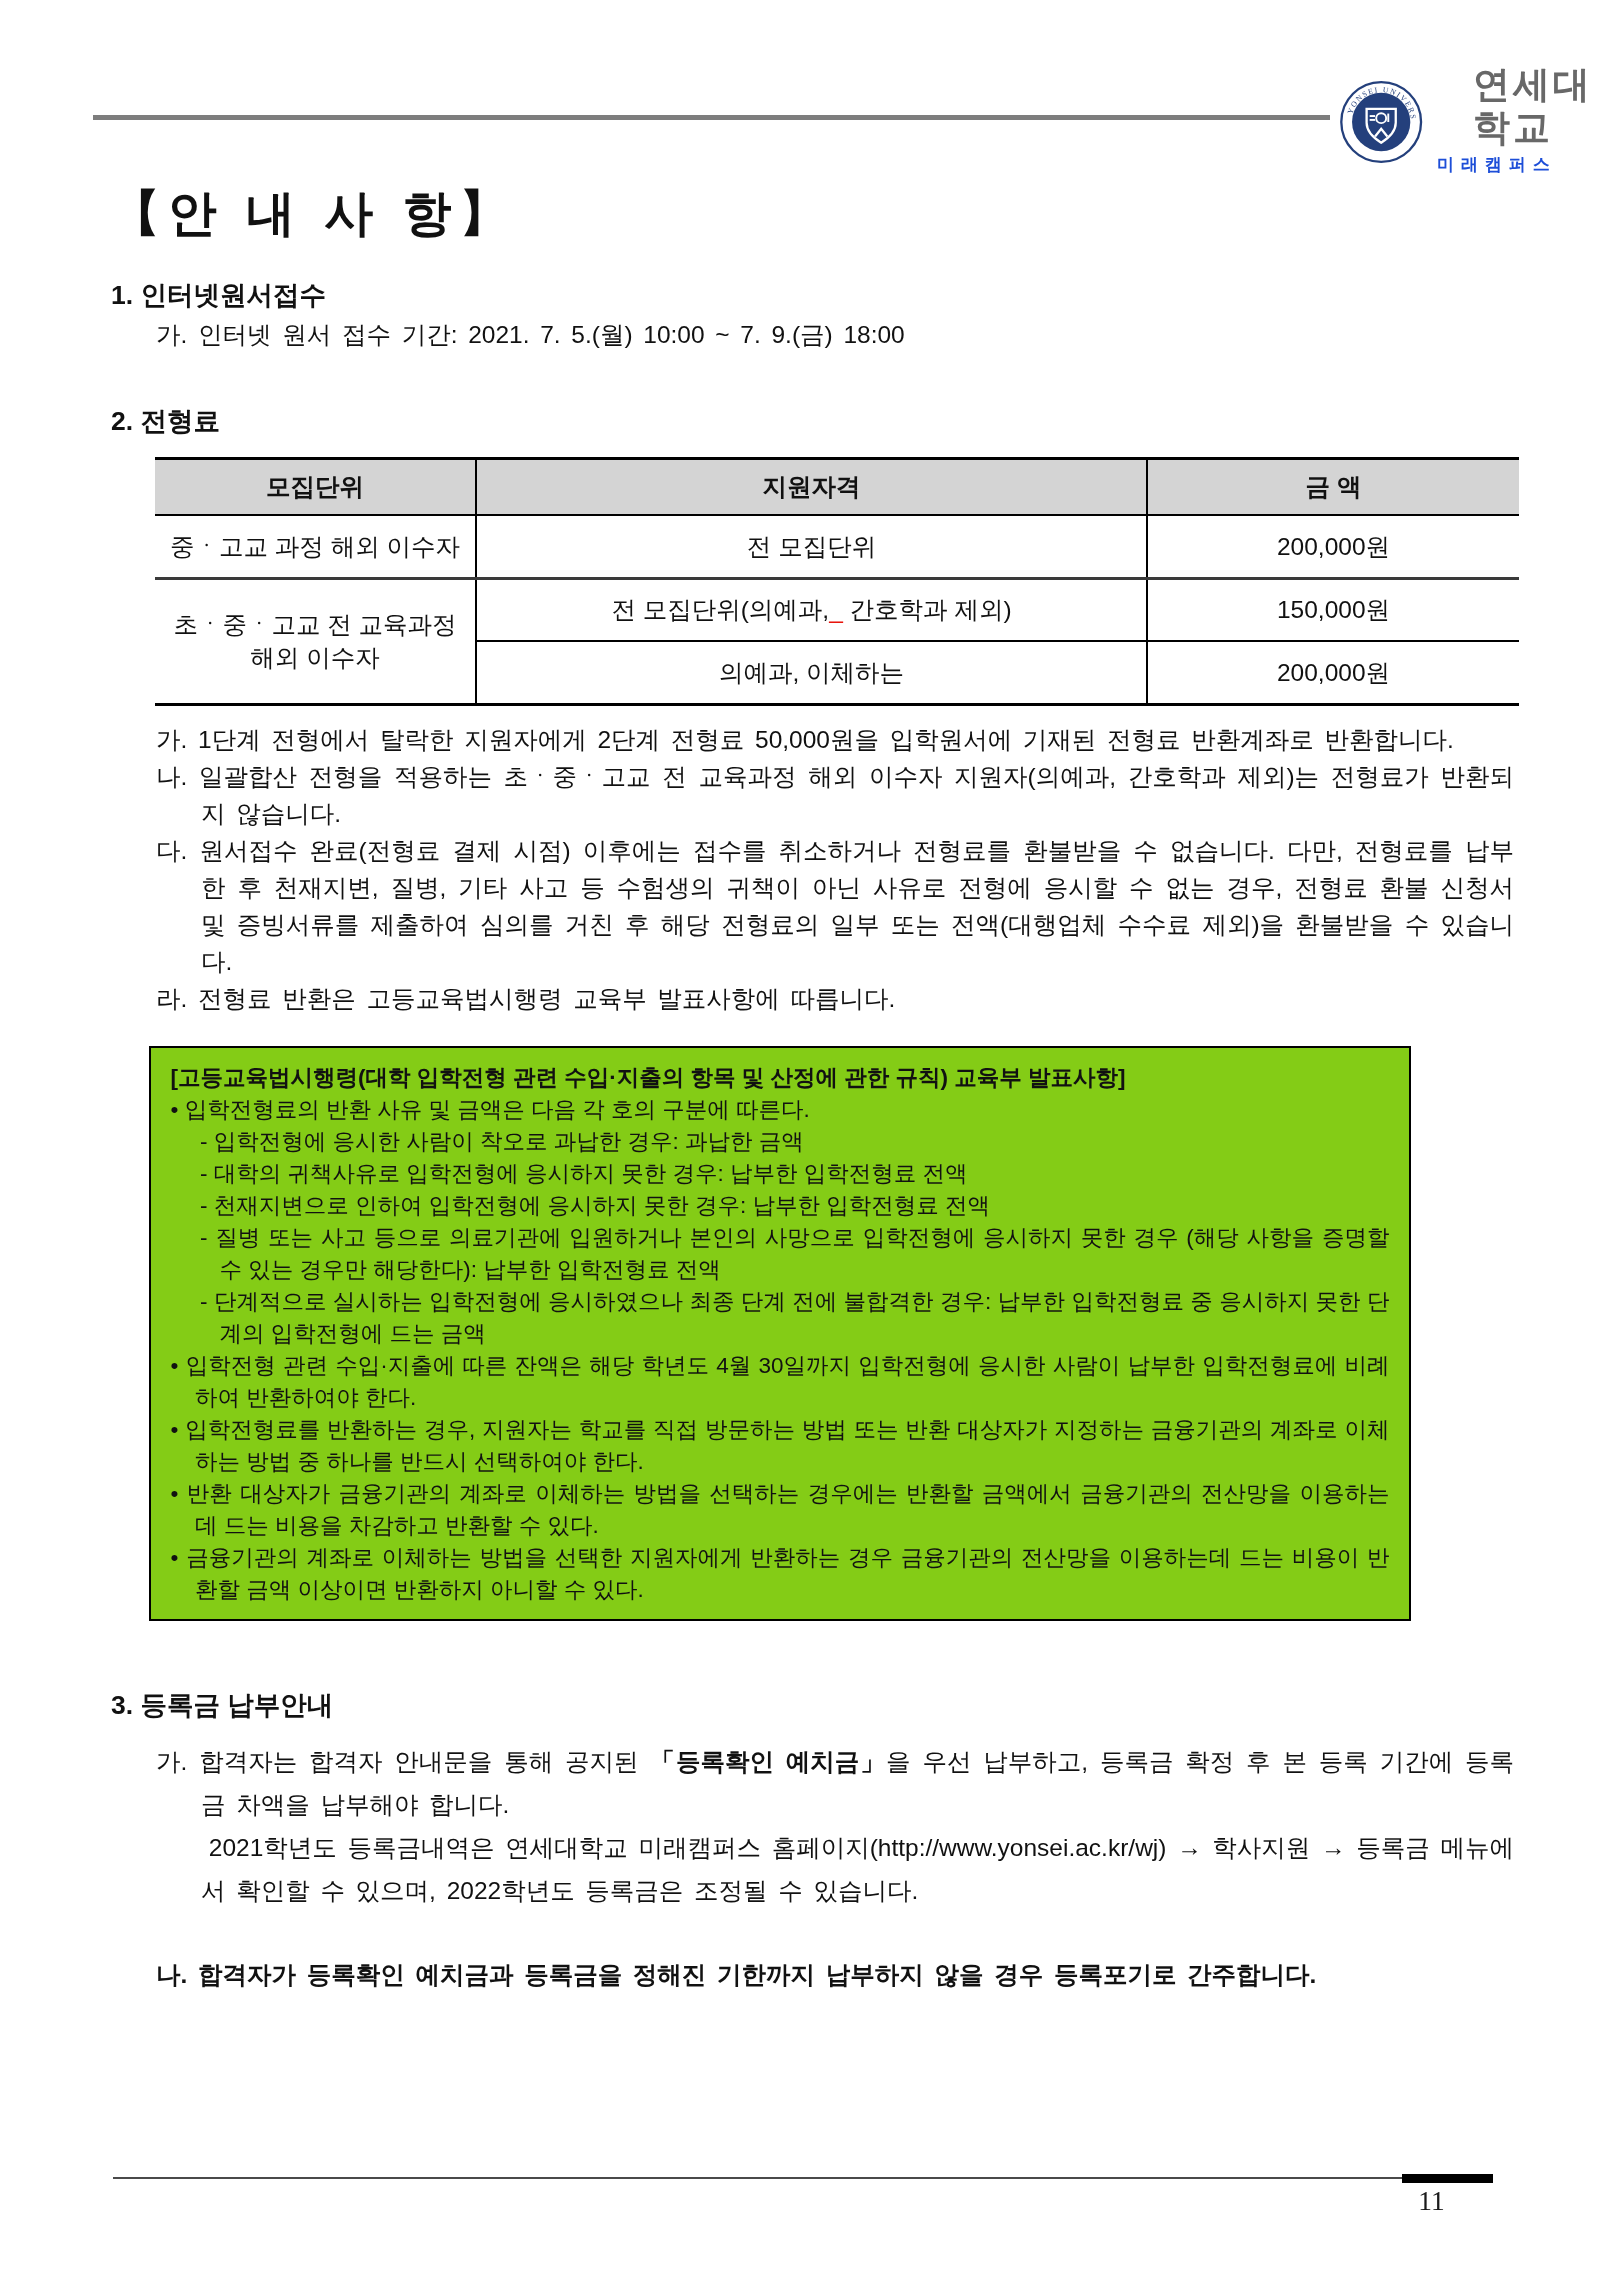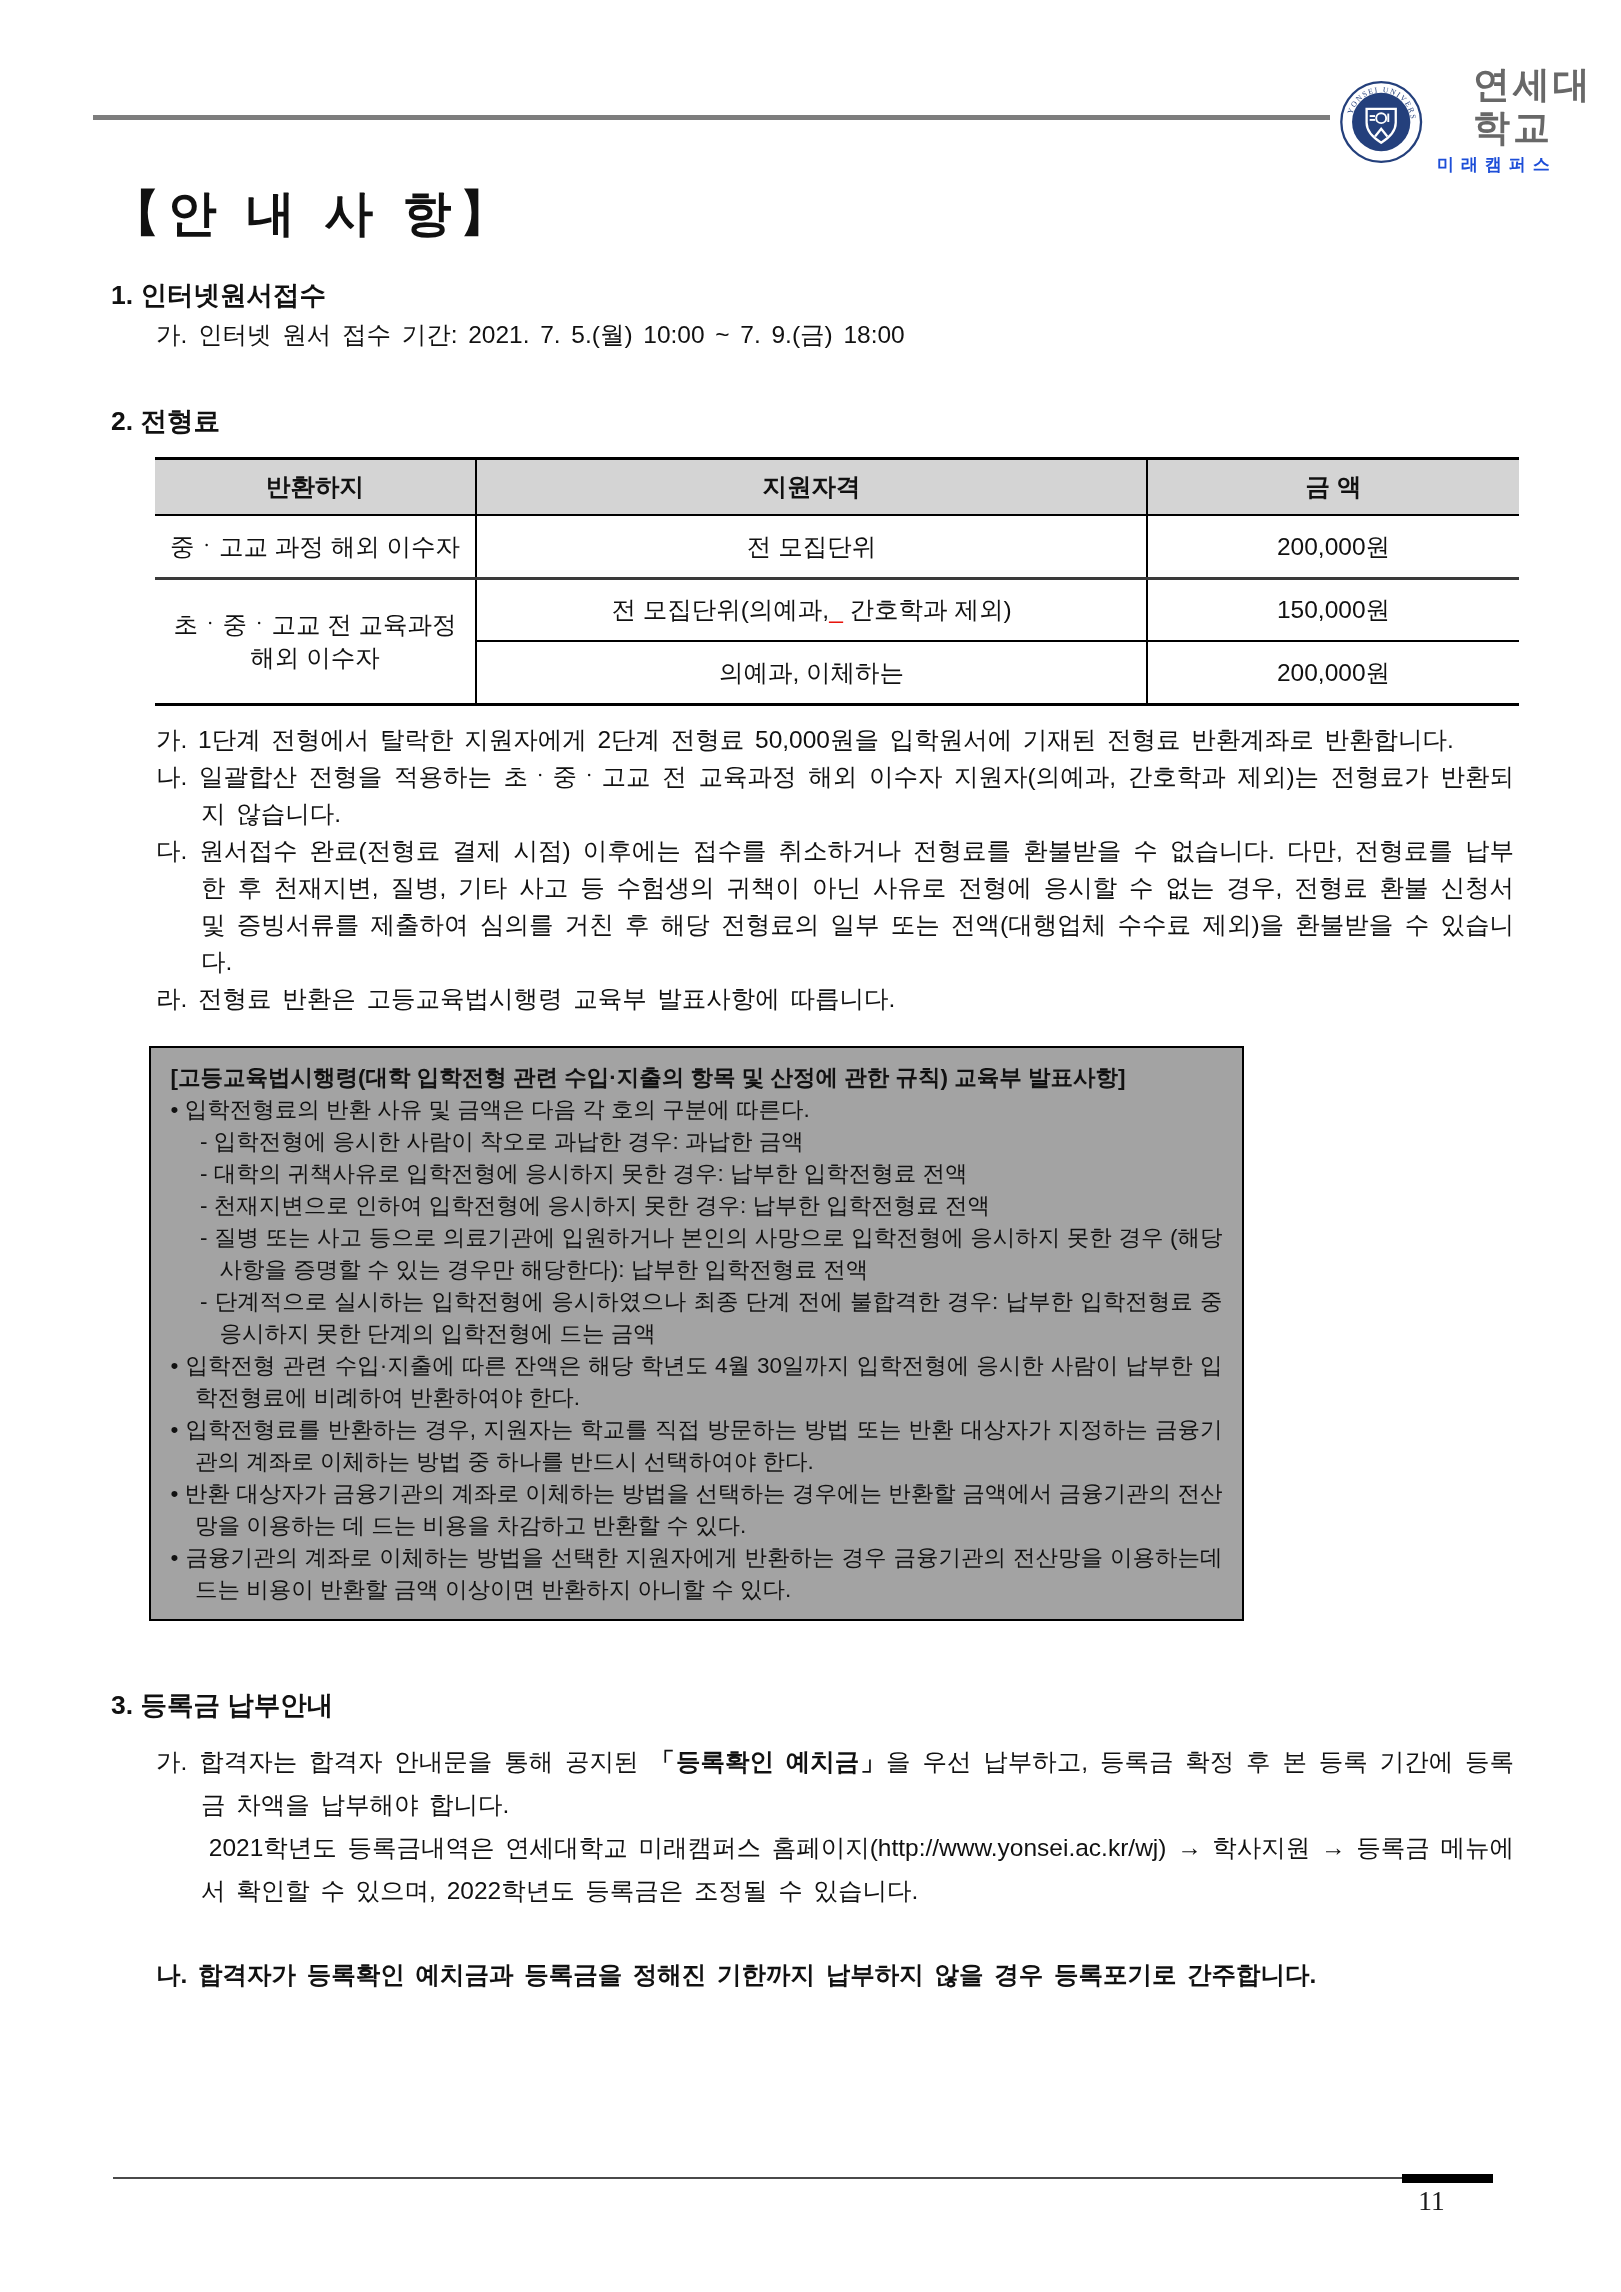--- a/index.html
+++ b/index.html
@@ -131,7 +131,7 @@
         </colgroup>
       <tbody>
           <tr>
-        <th>반환하지</th>
+        <th>모집단위</th>
         <th>지원자격</th>
         <th>금 액</th>
       </tr>

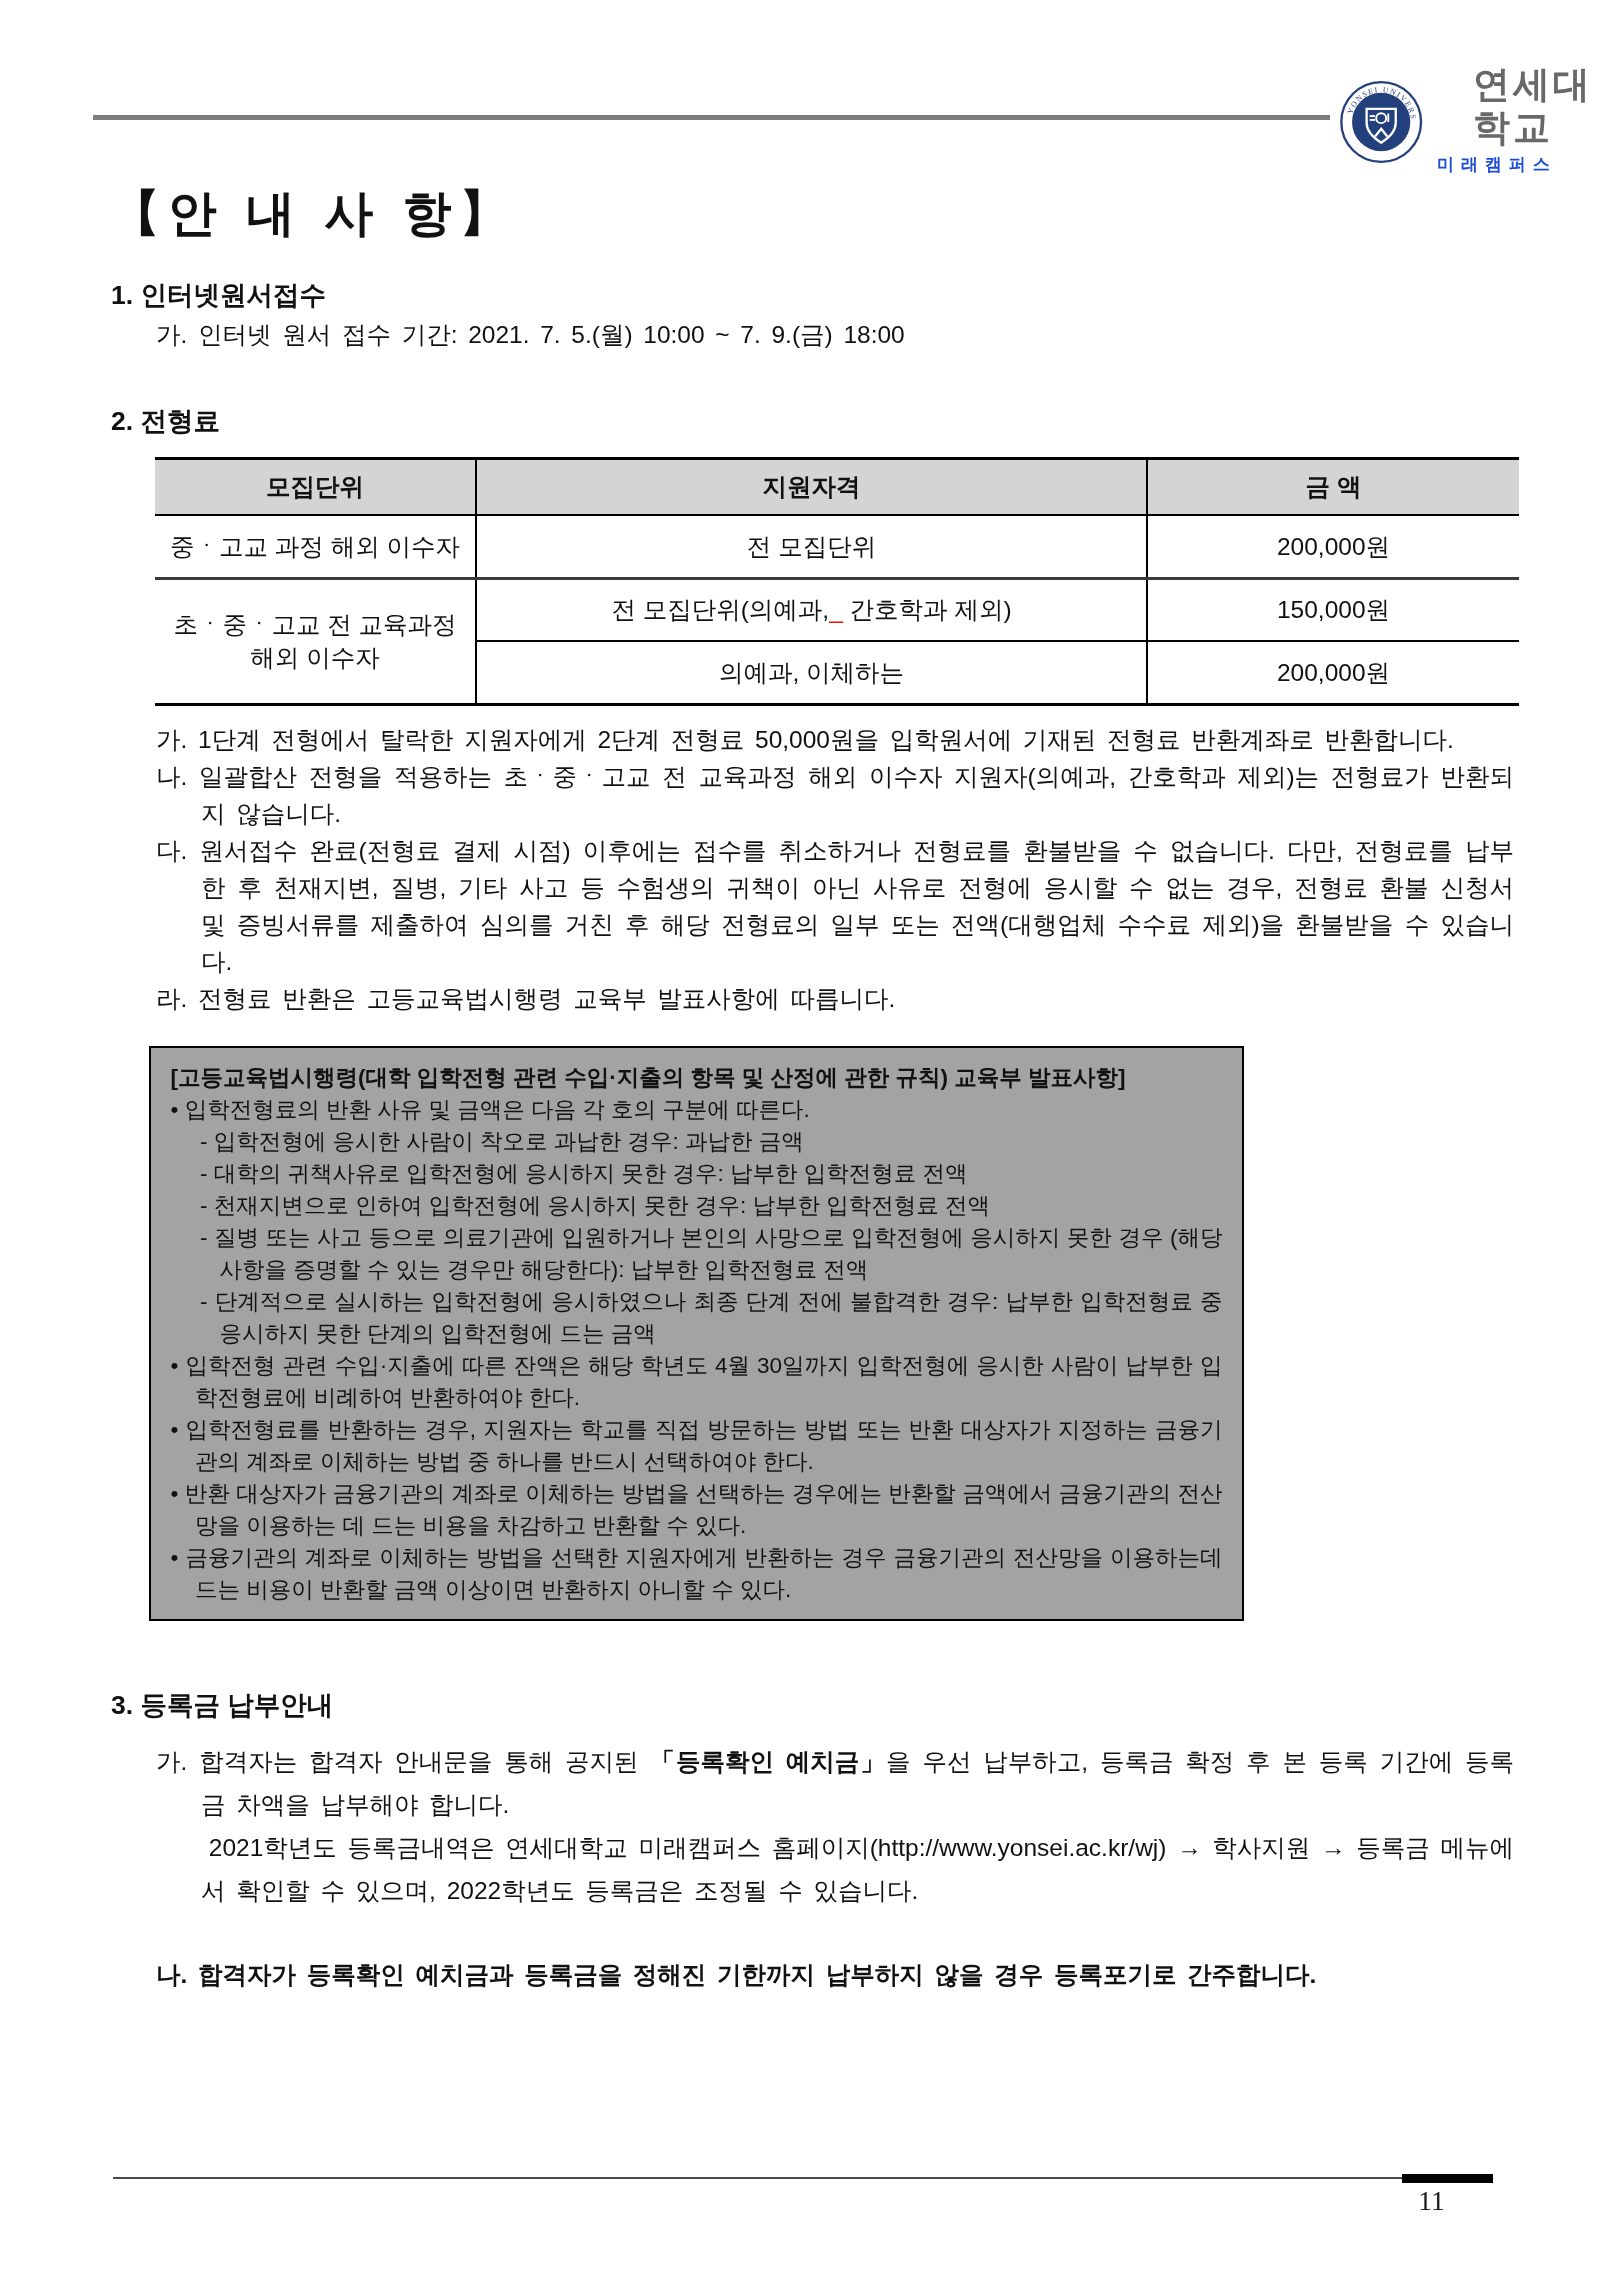--- a/index.html
+++ b/index.html
@@ -62,8 +62,8 @@
   .sec2-items .body-p { margin-top:0; }
   
   .law-box {
-    margin:29px 0 0 38px; width:1095px;
-    background:#a3a3a3; border:2.9px solid #000;
+    margin:29px 0 0 38px; width:1262px;
+    background:#84cc16; border:2.9px solid #000;
     padding:13.7px 19.6px 12.7px 19.6px;
     font-size:22.5px; line-height:32px; text-align:justify;
   }

